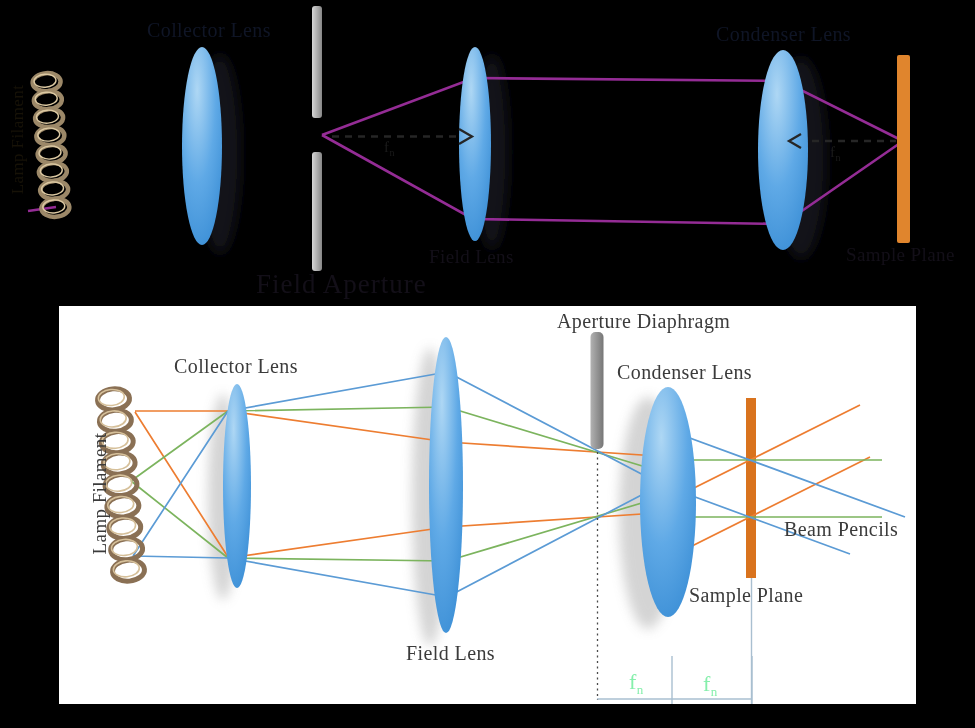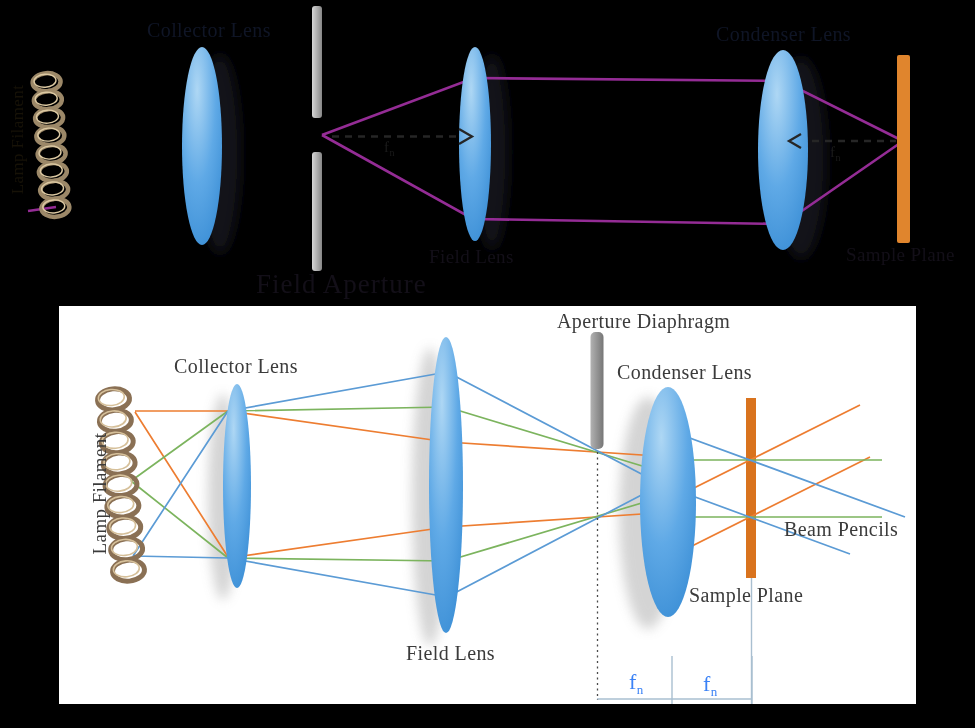--- a/index.html
+++ b/index.html
@@ -9,7 +9,7 @@
   .lbl{position:absolute;white-space:nowrap;letter-spacing:.4px;
        font-family:"Liberation Serif", serif;line-height:1;}
   .vlbl{width:170px;text-align:center;transform:rotate(-90deg);}
-  .focal{font-size:22px;color:#3b82f6;}
+  .focal{font-size:22px;color:#86efac;}
   .focal sub{font-size:13px;}
   .focal-top{font-size:15px;color:#1b1b1b;}
   .focal-top sub{font-size:10px;}

